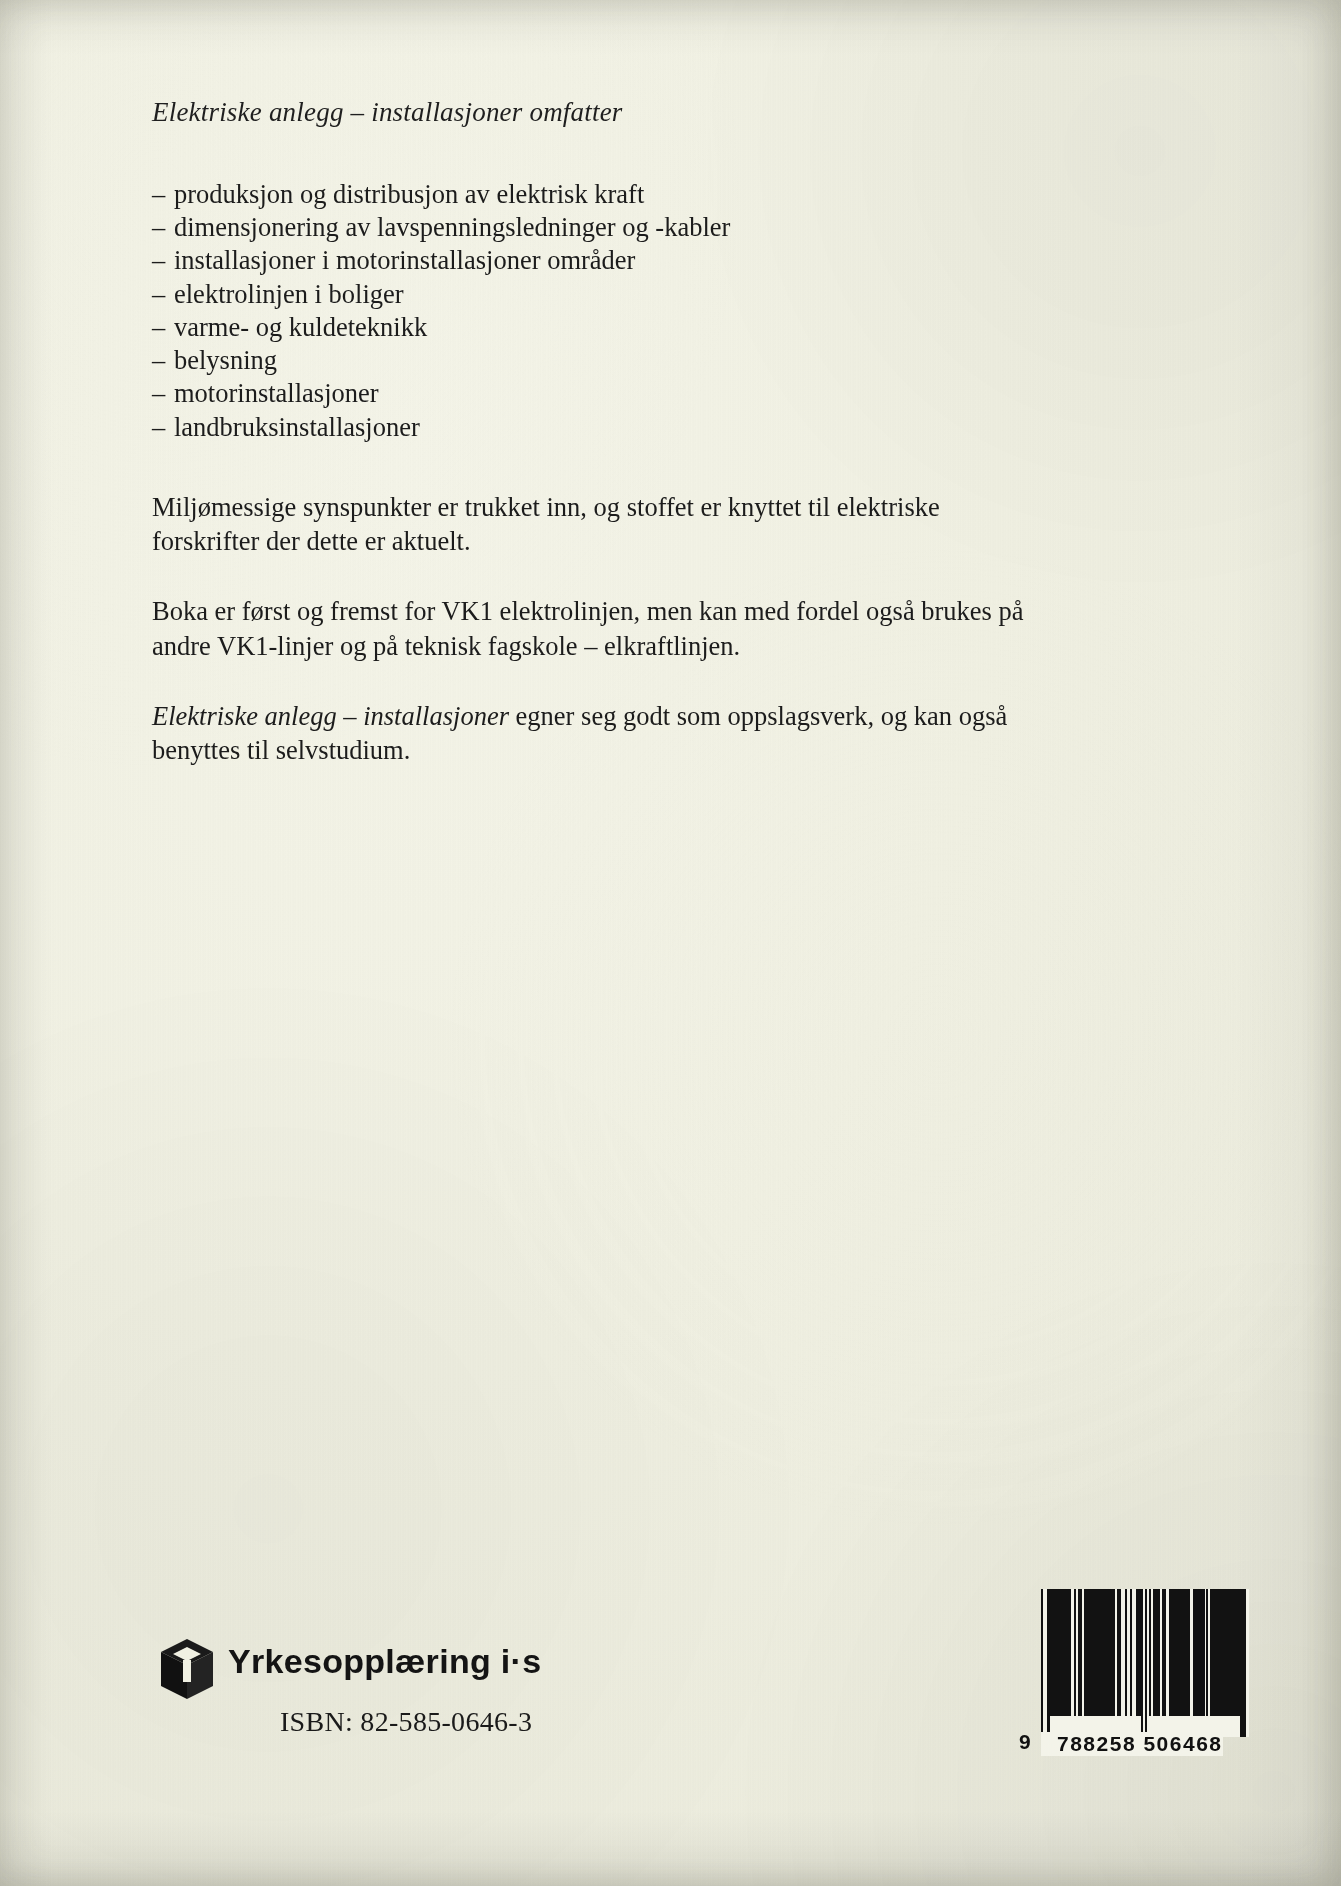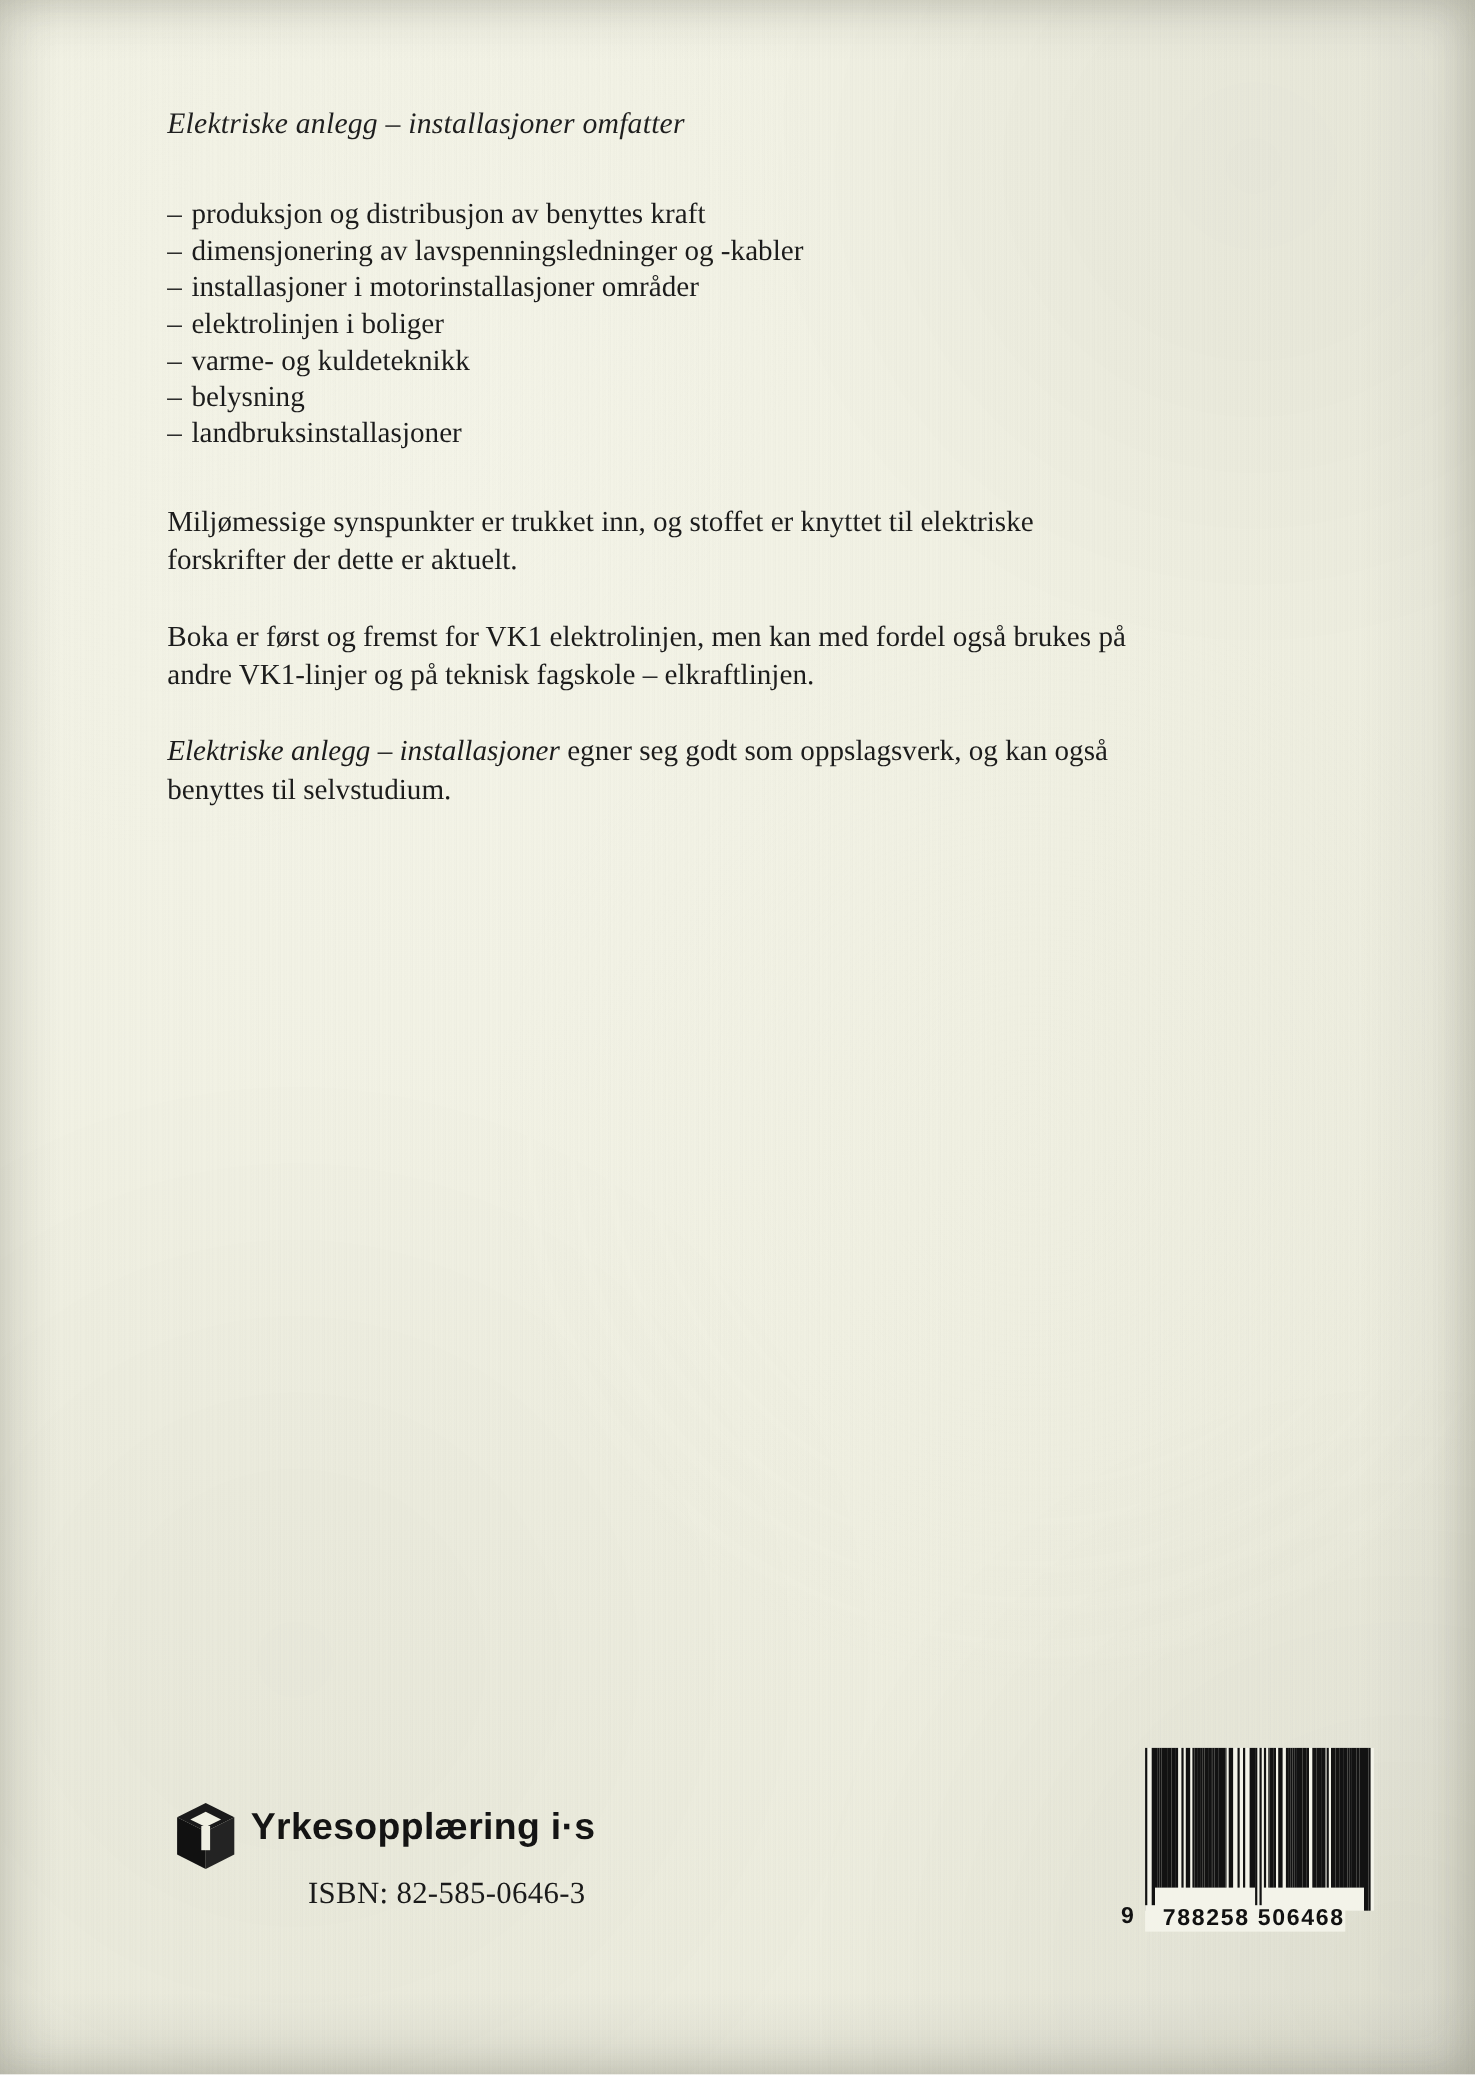--- a/index.html
+++ b/index.html
@@ -184,7 +184,7 @@
     <div class="heading">Elektriske anlegg – installasjoner omfatter</div>
 
     <ul class="bullets">
-      <li><span class="dash">–</span><span>produksjon og distribusjon av benyttes kraft</span></li>
+      <li><span class="dash">–</span><span>produksjon og distribusjon av elektrisk kraft</span></li>
       <li><span class="dash">–</span><span>dimensjonering av lavspenningsledninger og -kabler</span></li>
       <li><span class="dash">–</span><span>installasjoner i motorinstallasjoner områder</span></li>
       <li><span class="dash">–</span><span>elektrolinjen i boliger</span></li>

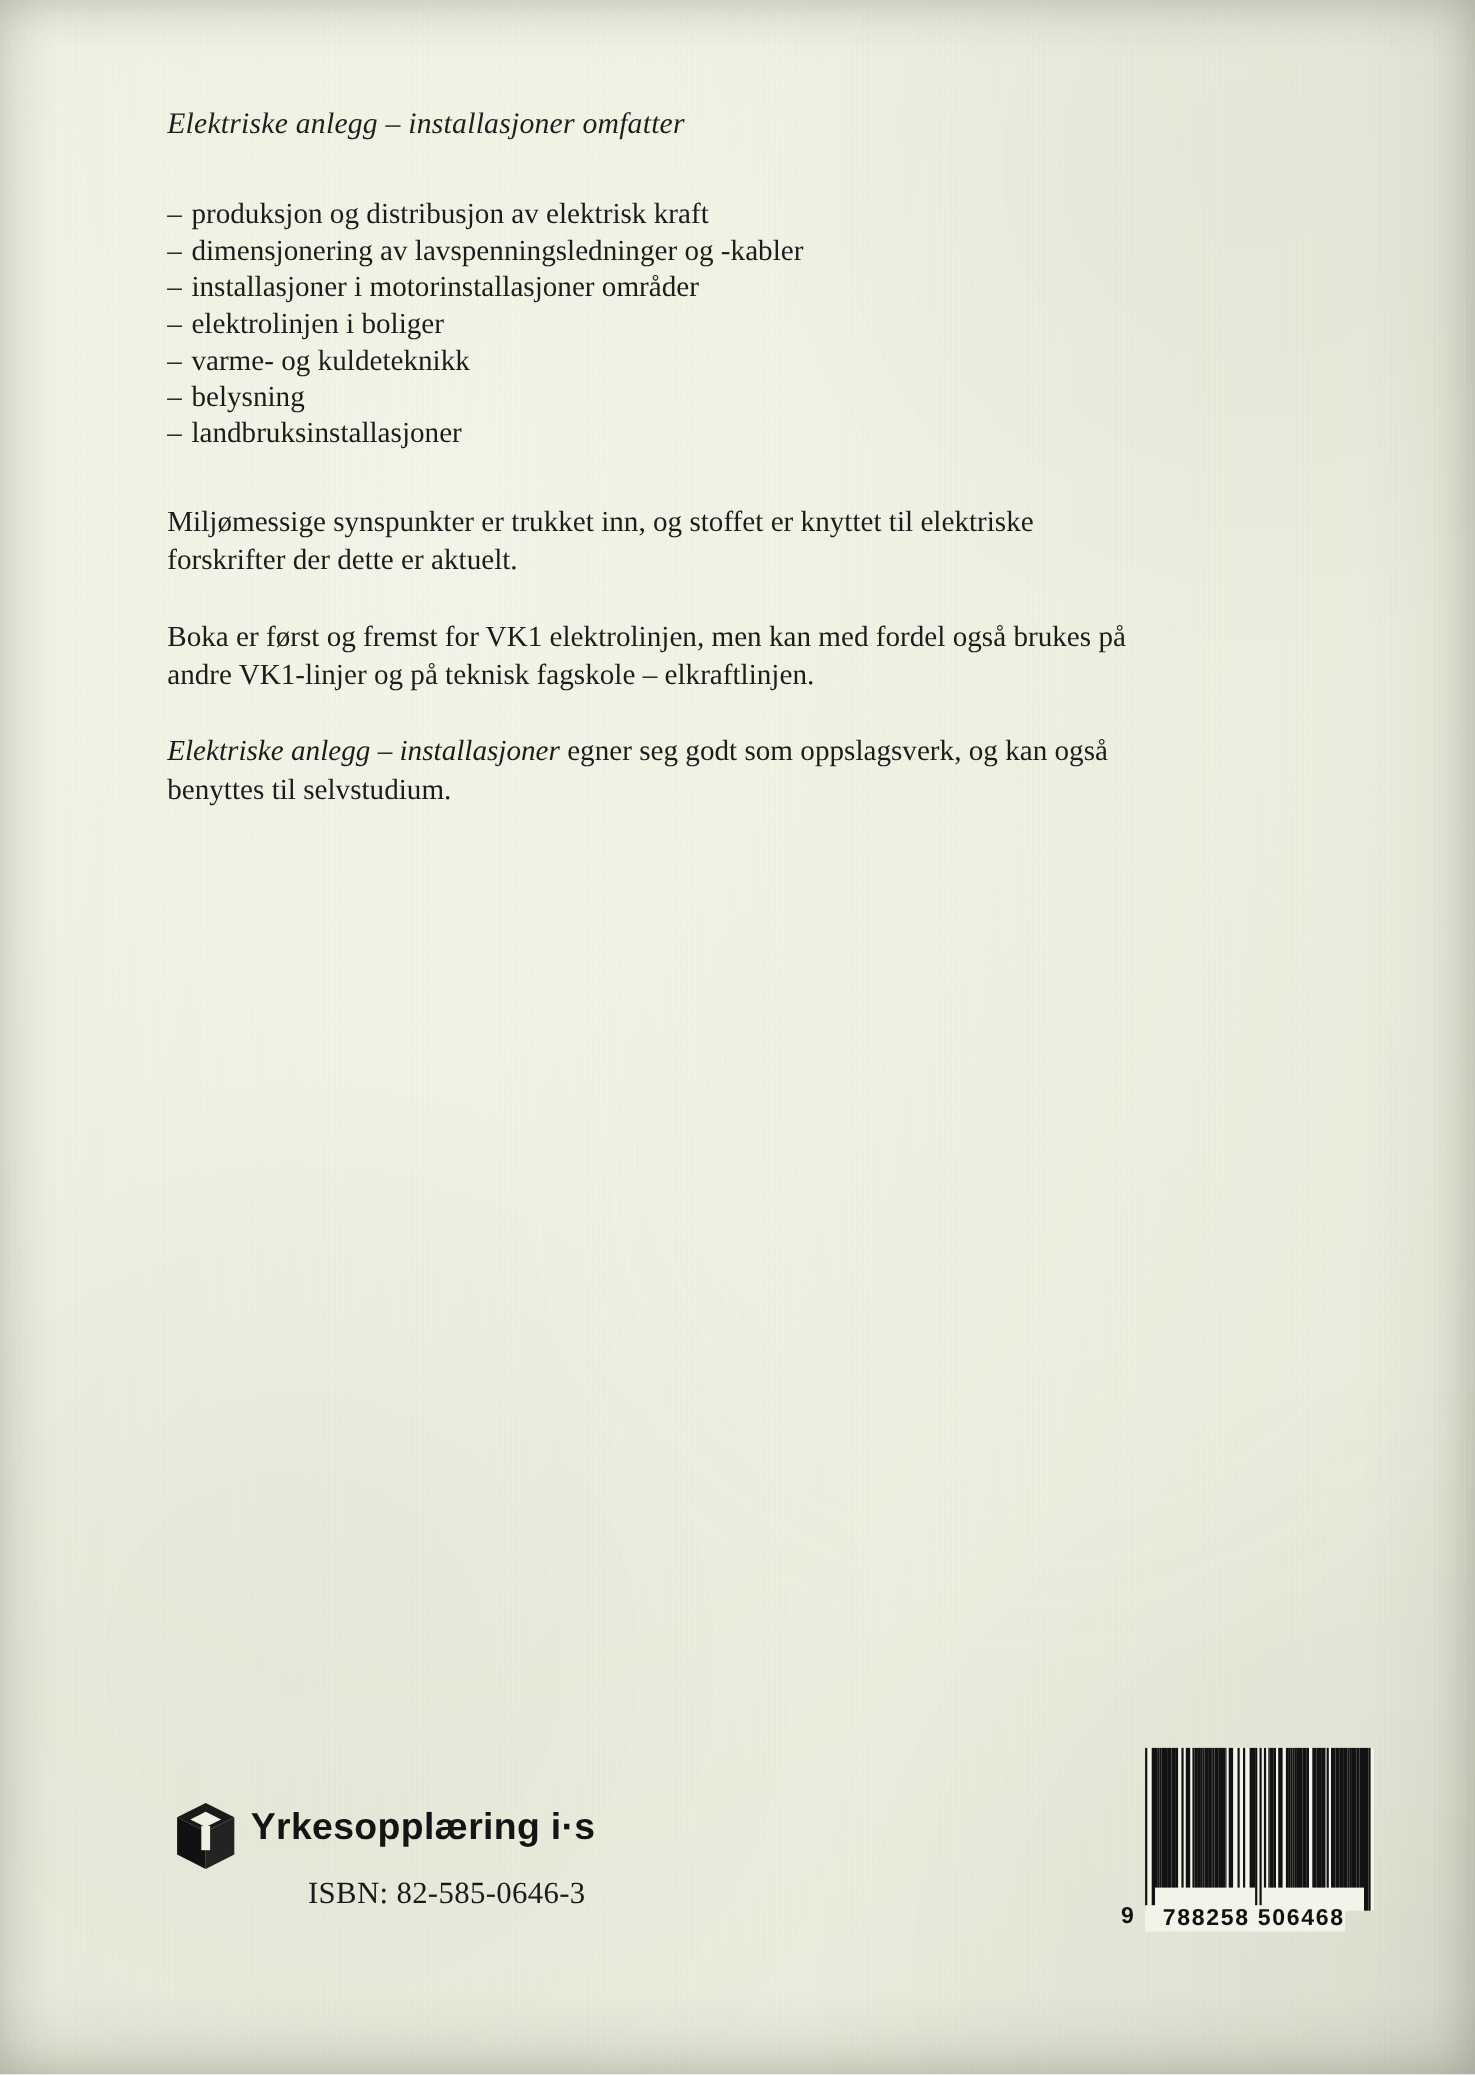--- a/index.html
+++ b/index.html
@@ -190,6 +190,7 @@
       <li><span class="dash">–</span><span>elektrolinjen i boliger</span></li>
       <li><span class="dash">–</span><span>varme- og kuldeteknikk</span></li>
       <li><span class="dash">–</span><span>belysning</span></li>
+      <li><span class="dash">–</span><span>motorinstallasjoner</span></li>
       <li><span class="dash">–</span><span>landbruksinstallasjoner</span></li>
     </ul>
 

